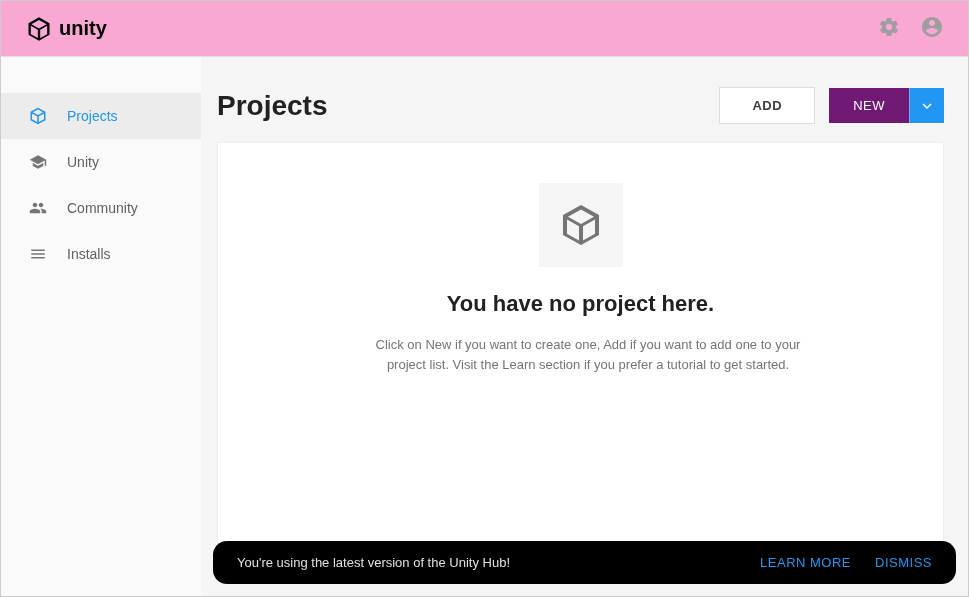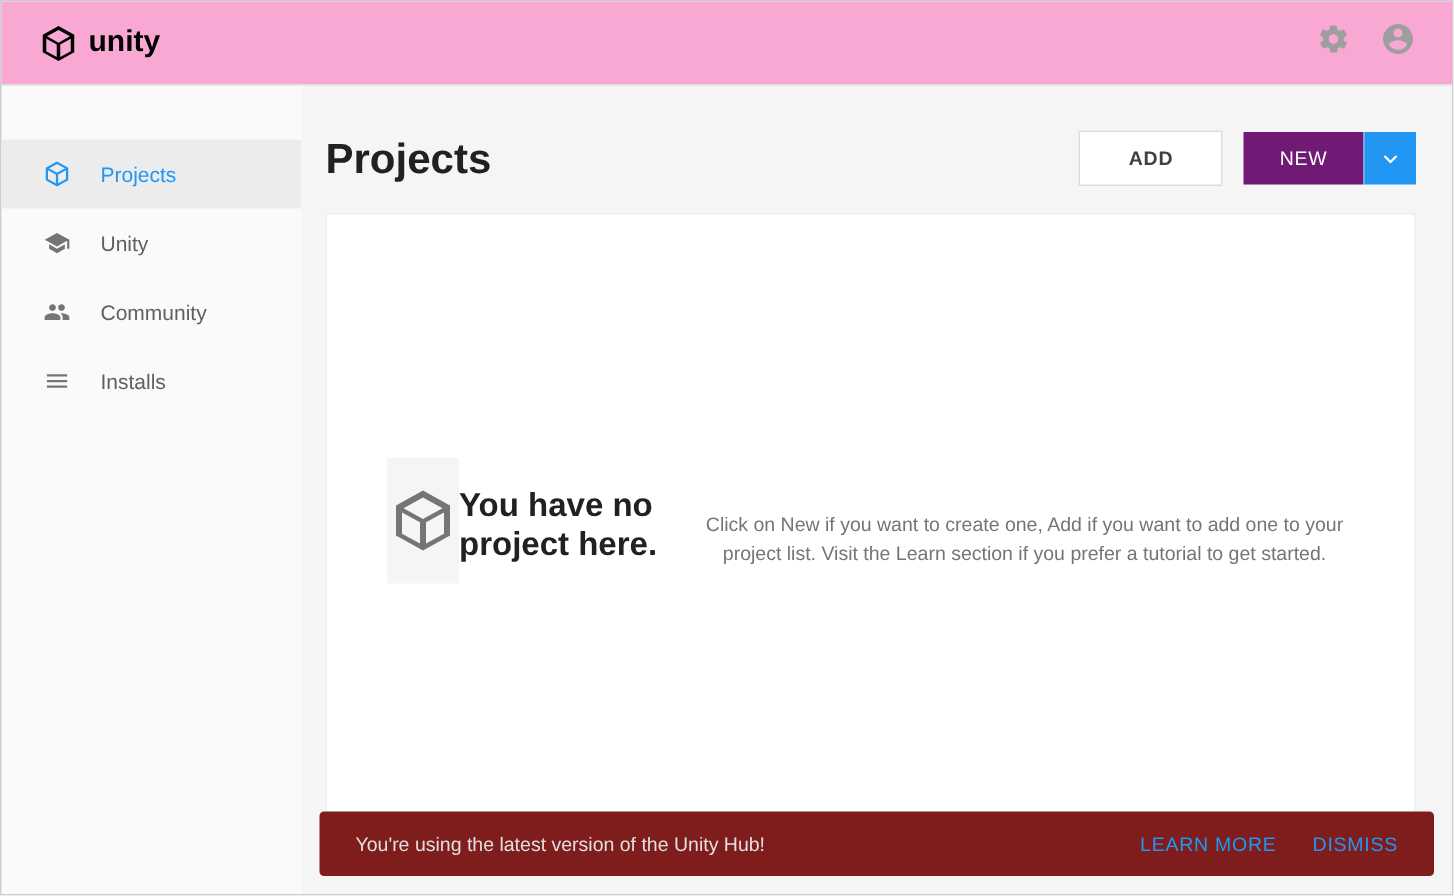--- a/index.html
+++ b/index.html
@@ -35,7 +35,7 @@
     .btn-new { background: #701a75; color: #fff; border: none; font-size: 13px; font-weight: 500; padding: 10px 24px; cursor: pointer; letter-spacing: 0.5px; }
     .btn-new-dropdown { background: #2196f3; color: #fff; border: none; border-left: 1px solid rgba(255,255,255,0.3); padding: 10px 12px; cursor: pointer; display: flex; align-items: center; }
     
-    .content-card { background: #fff; flex: 1; display: flex; flex-direction: row; align-items: center; padding: 40px; border: 1px solid #eee; }
+    .content-card { background: #fff; flex: 1; display: flex; flex-direction: column; align-items: center; padding: 40px; border: 1px solid #eee; }
     .empty-icon { width: 84px; height: 84px; background: #f5f5f5; display: flex; align-items: center; justify-content: center; margin-bottom: 24px; }
     .empty-title { font-size: 22px; font-weight: 700; color: #212121; margin-bottom: 18px; }
     .empty-desc { font-size: 13px; color: #757575; text-align: center; max-width: 440px; line-height: 1.5; margin-left: 15px; }

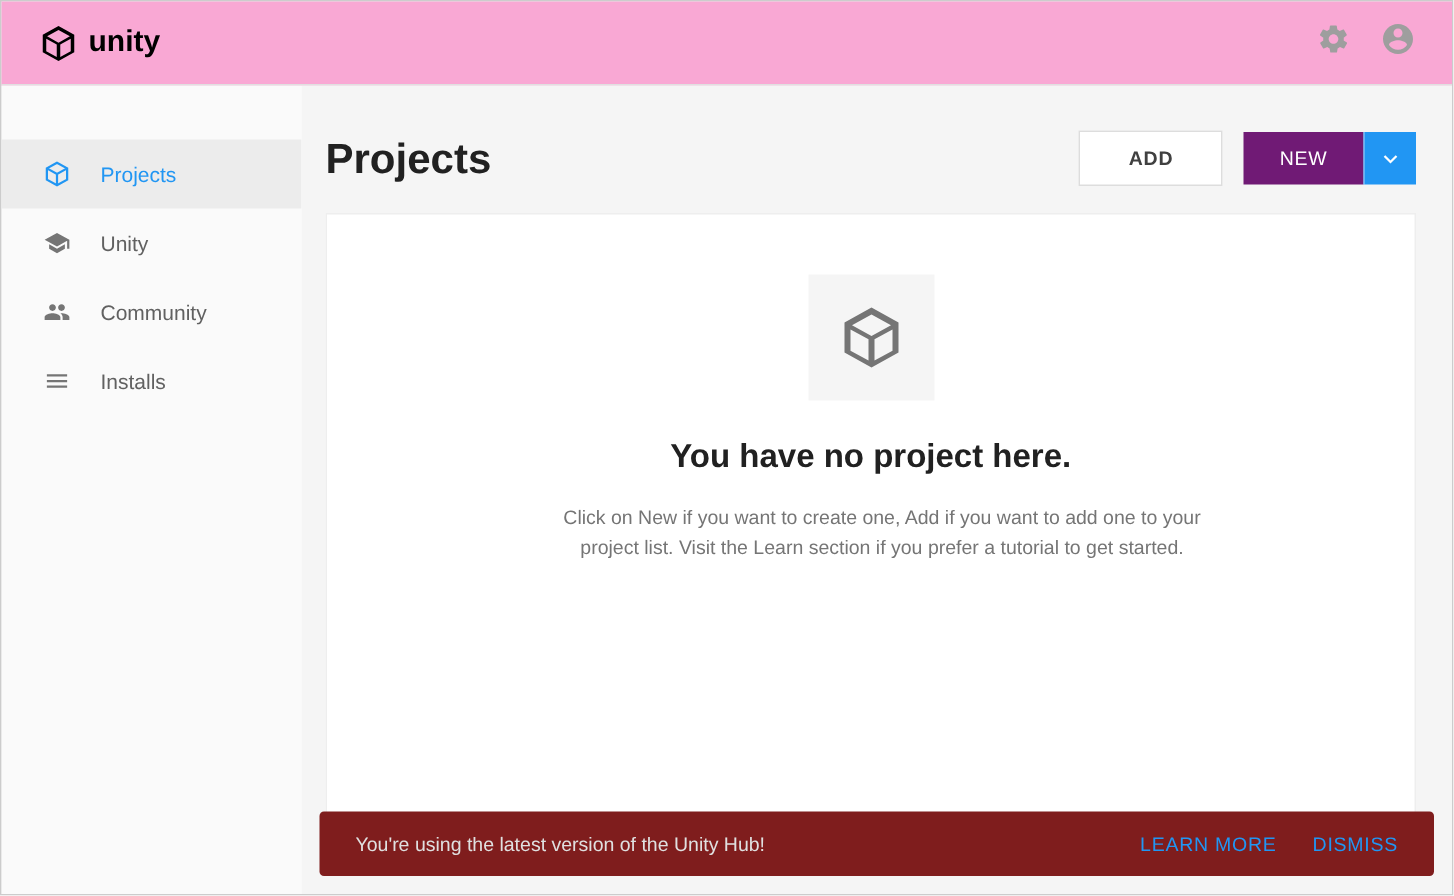--- a/index.html
+++ b/index.html
@@ -40,7 +40,7 @@
     .empty-title { font-size: 22px; font-weight: 700; color: #212121; margin-bottom: 18px; }
     .empty-desc { font-size: 13px; color: #757575; text-align: center; max-width: 440px; line-height: 1.5; margin-left: 15px; }
     
-    .toast { position: absolute; bottom: 12px; left: 12px; right: 12px; background: #7f1d1d; color: #e0e0e0; display: flex; align-items: center; padding: 14px 24px; font-size: 13px; border-radius: 3px; }
+    .toast { position: absolute; bottom: 12px; left: 12px; right: 12px; background: #000000; color: #e0e0e0; display: flex; align-items: center; padding: 14px 24px; font-size: 13px; border-radius: 14px; }
     .toast-msg { flex: 1; }
     .toast-action { color: #2196f3; font-weight: 500; margin-left: 24px; cursor: pointer; font-size: 13px; letter-spacing: 0.5px; }
   </style>

